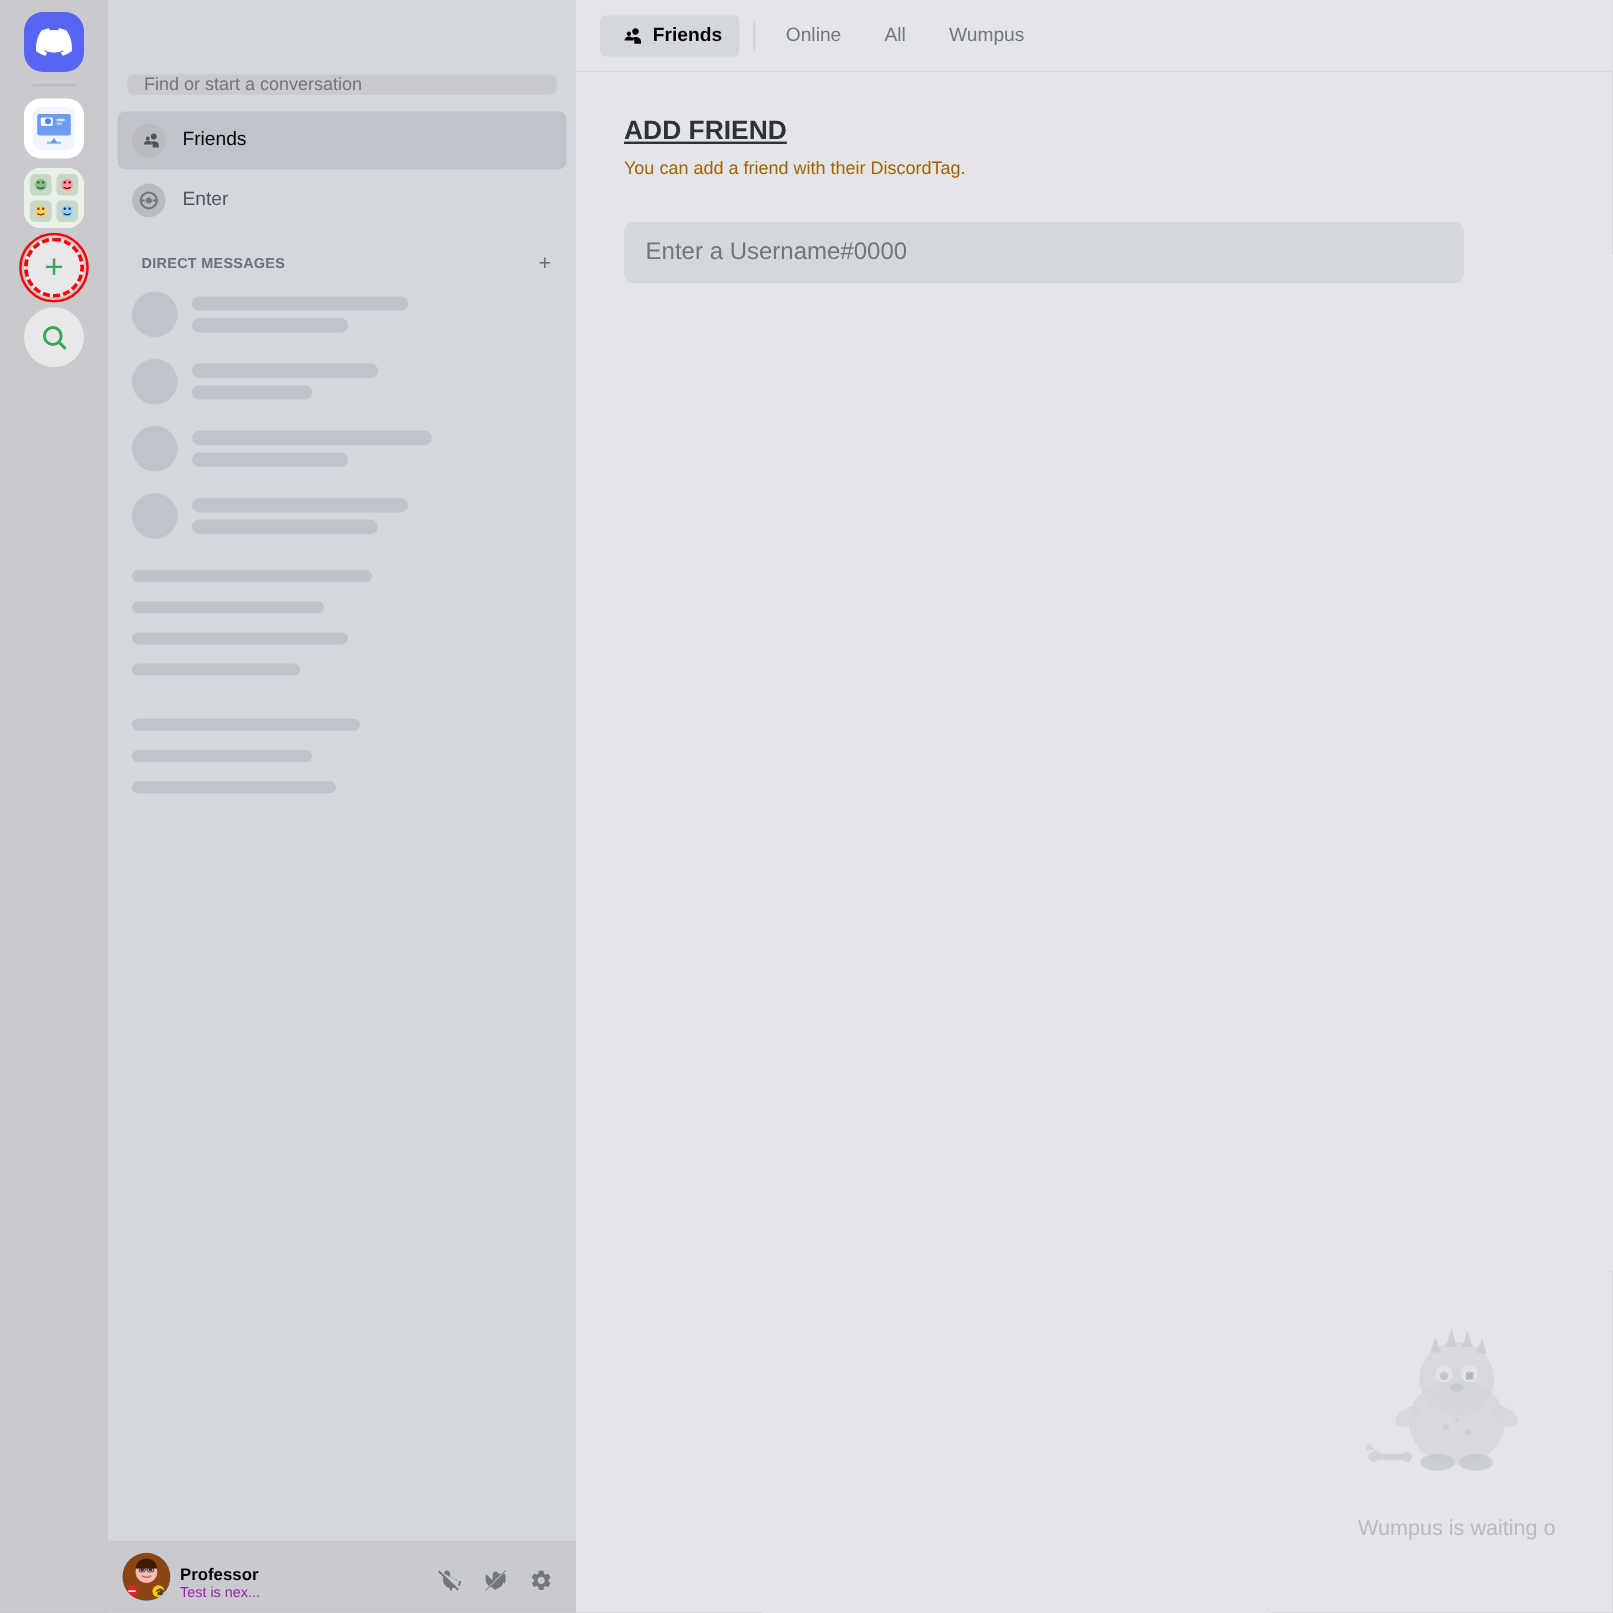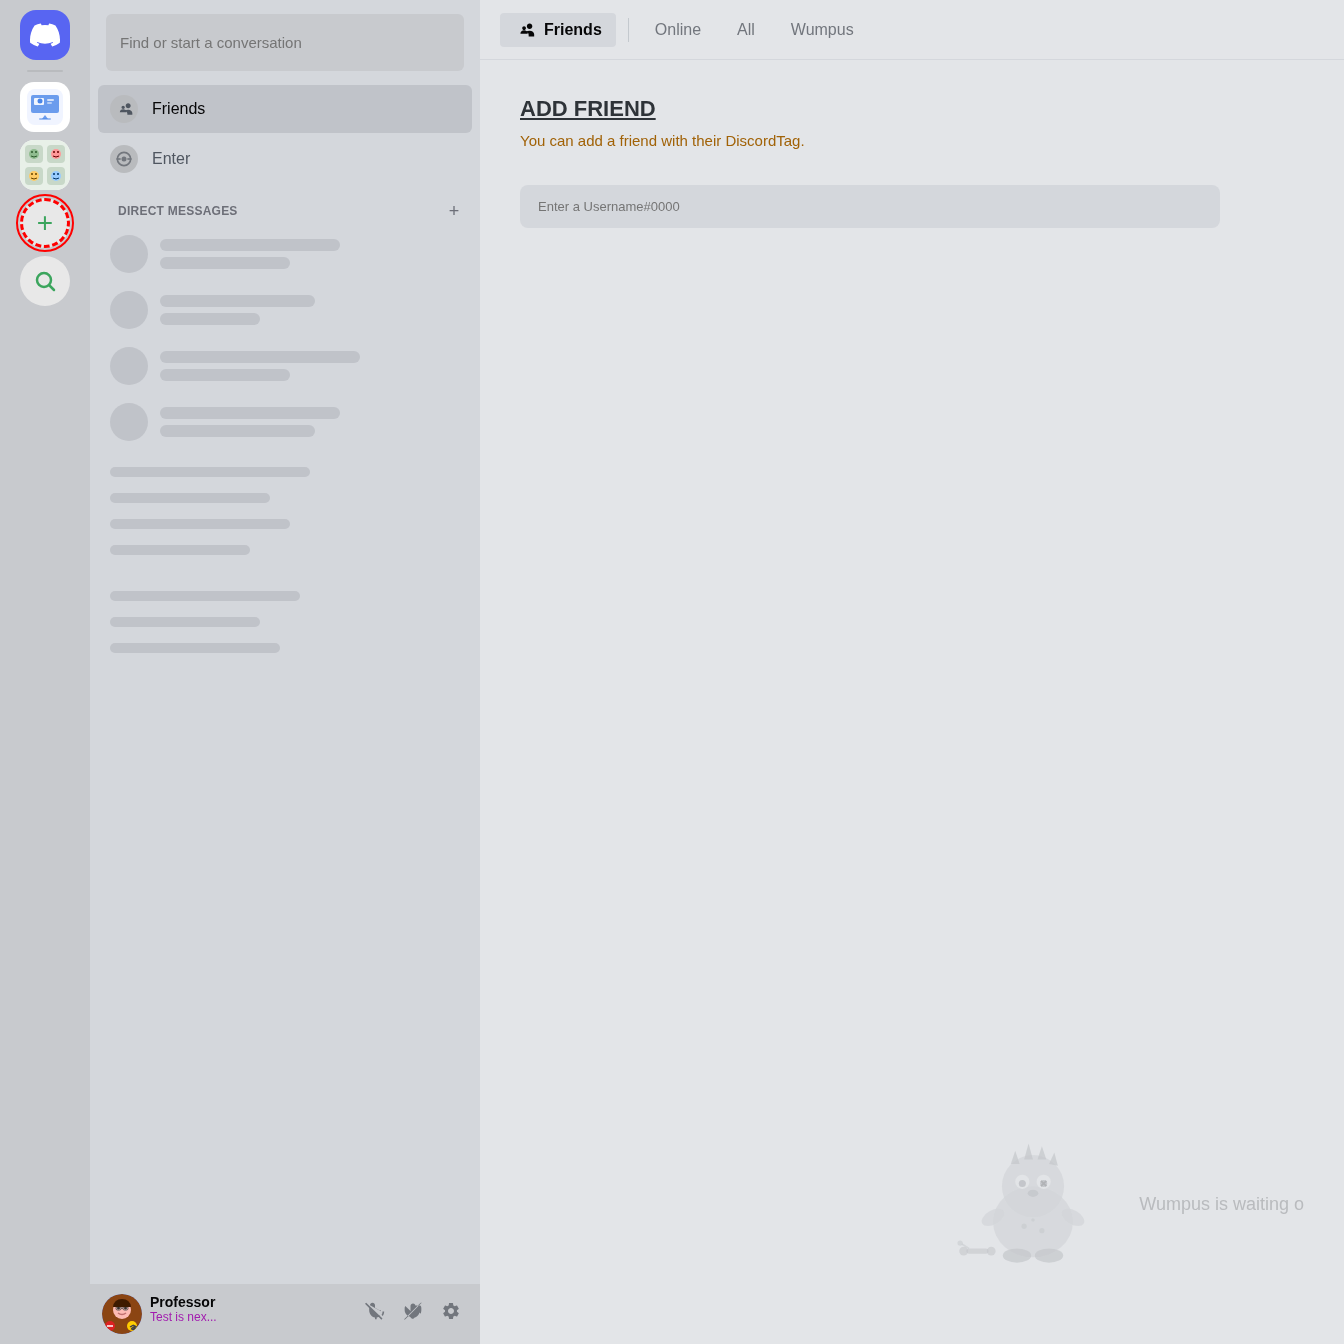--- a/index.html
+++ b/index.html
@@ -94,9 +94,10 @@
     .search-input-wrapper {
       background: #c8cace;
       border-radius: 6px;
-      padding: 20px 14px;
-      display: flex;
-      align-items: center;
+      padding: 0 14px;
+      display: flex;
+      align-items: center;
+      margin-top: 48px;
     }
 
     .search-input-wrapper input {

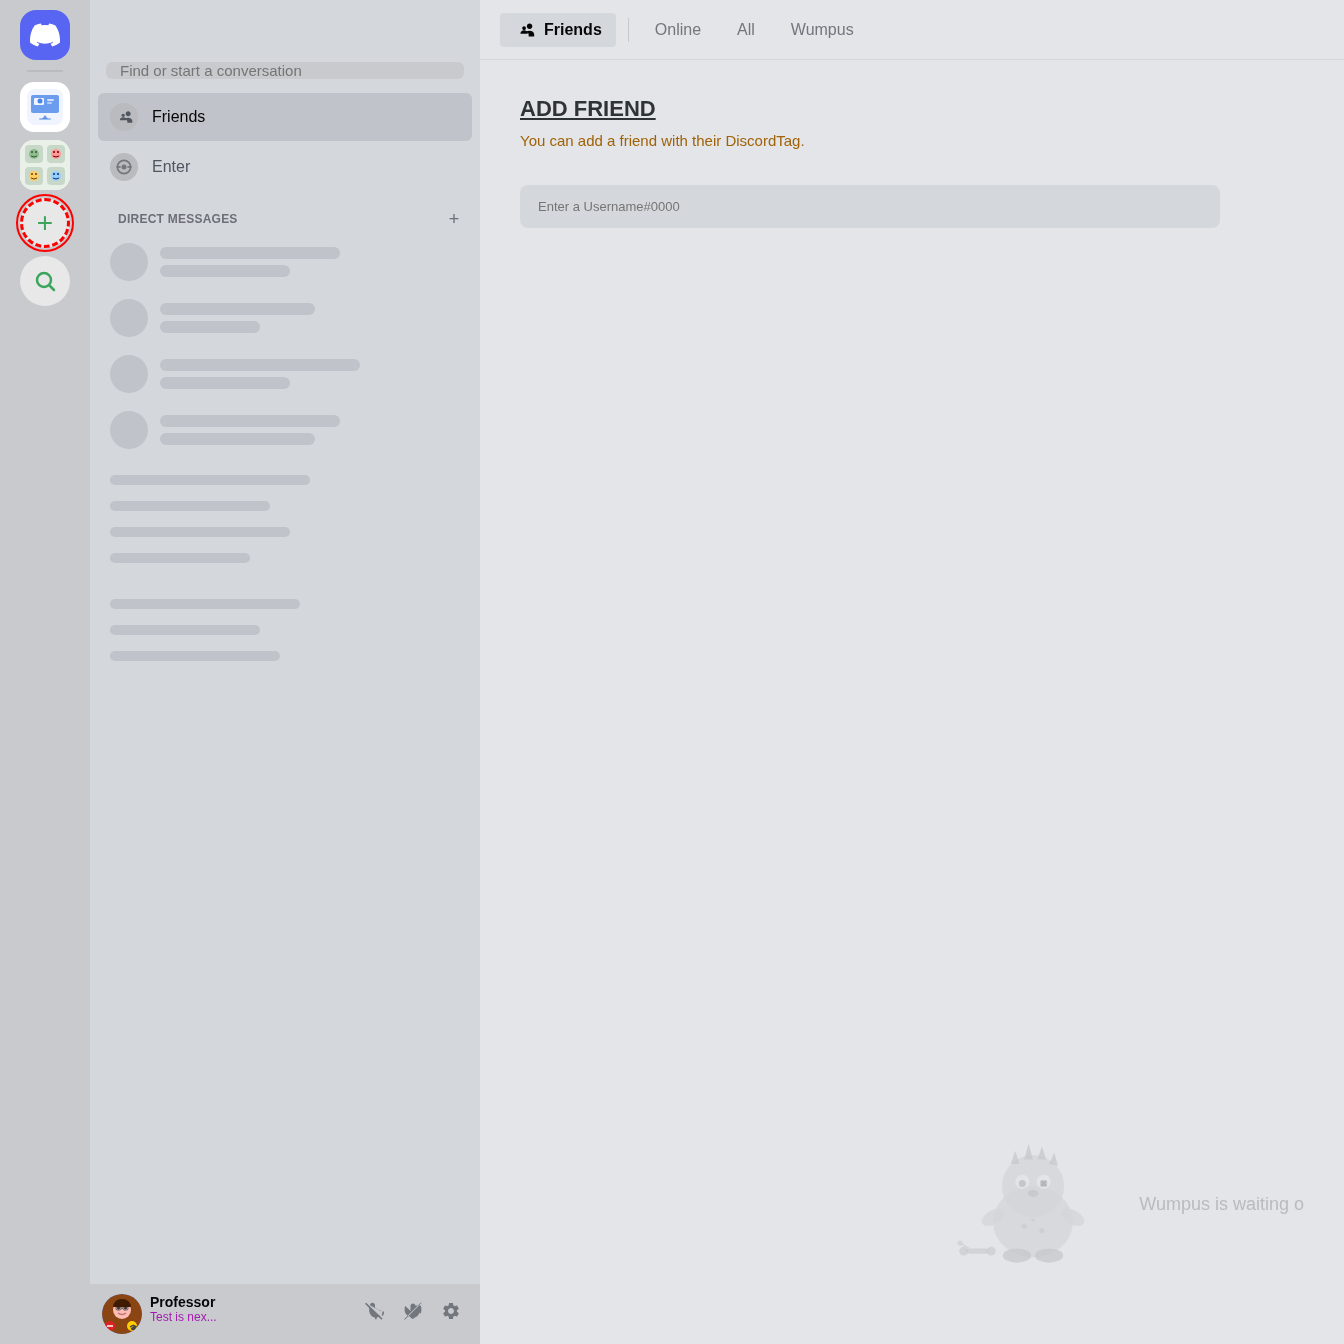--- a/index.html
+++ b/index.html
@@ -358,7 +358,7 @@
       border: none;
       outline: none;
       color: #7f1d1d;
-      font-size: 13px;
+      font-size: 20px;
       width: 100%;
     }
 

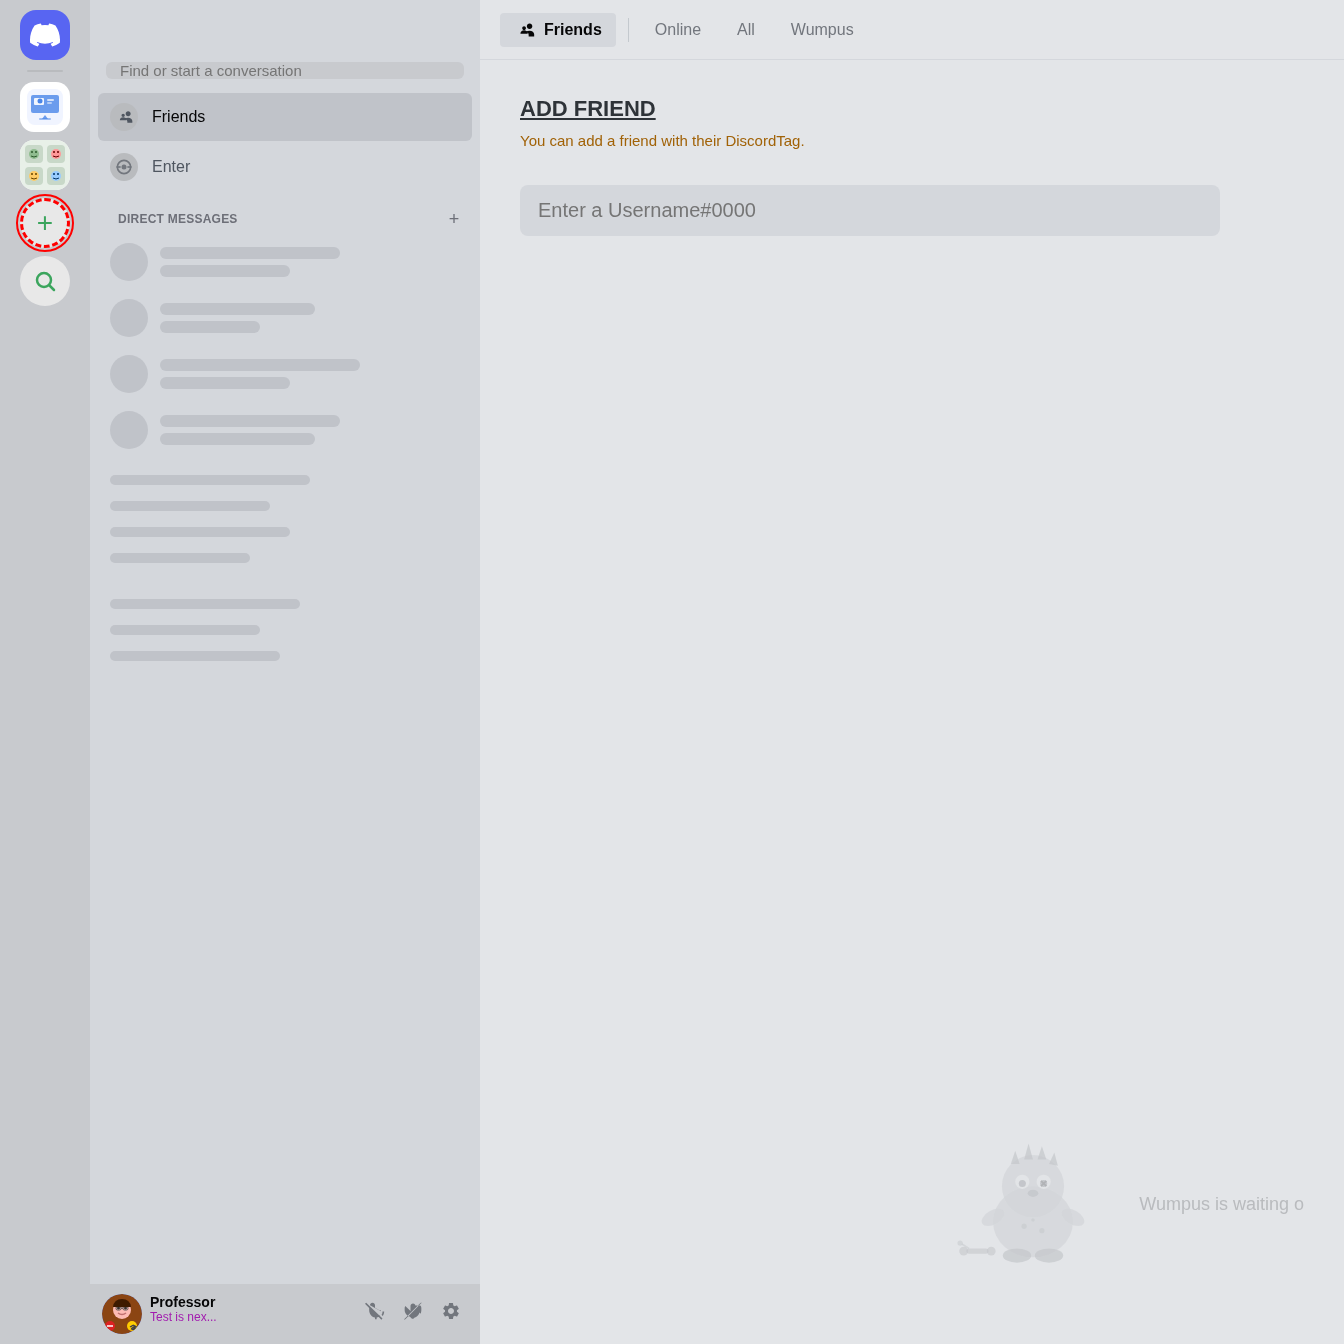--- a/index.html
+++ b/index.html
@@ -368,6 +368,7 @@
       bottom: 60px;
       right: 40px;
       display: flex;
+      flex-direction: column;
       align-items: center;
       gap: 16px;
     }

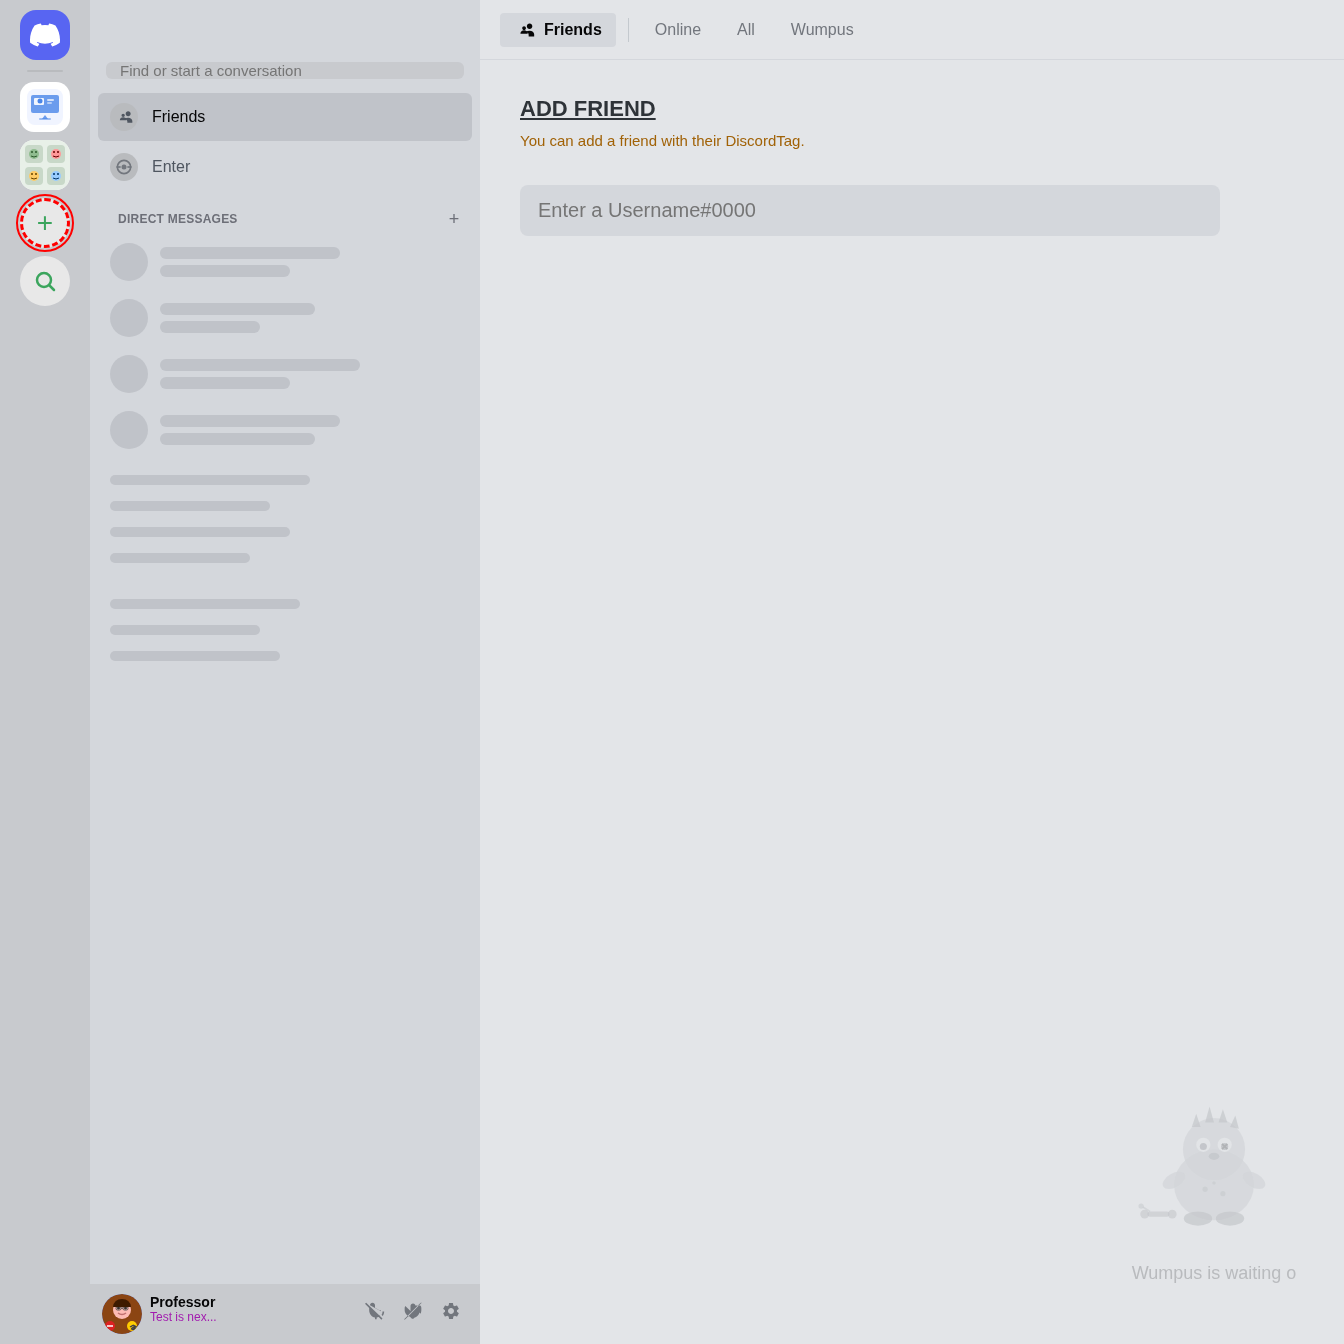--- a/index.html
+++ b/index.html
@@ -222,7 +222,7 @@
       padding: 10px 12px;
       background: #c8cace;
       display: flex;
-      align-items: flex-start;
+      align-items: flex-end;
       gap: 8px;
     }
 

